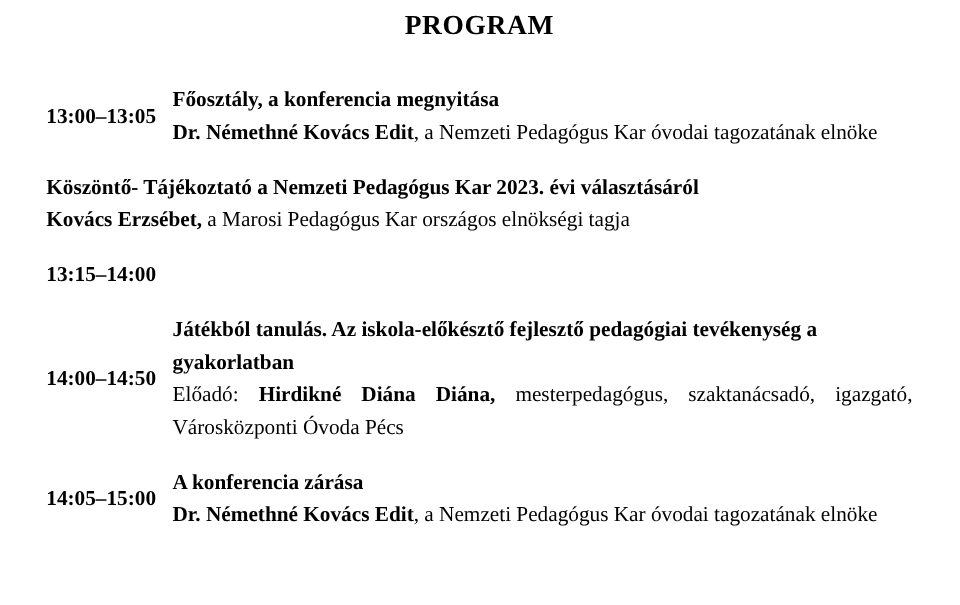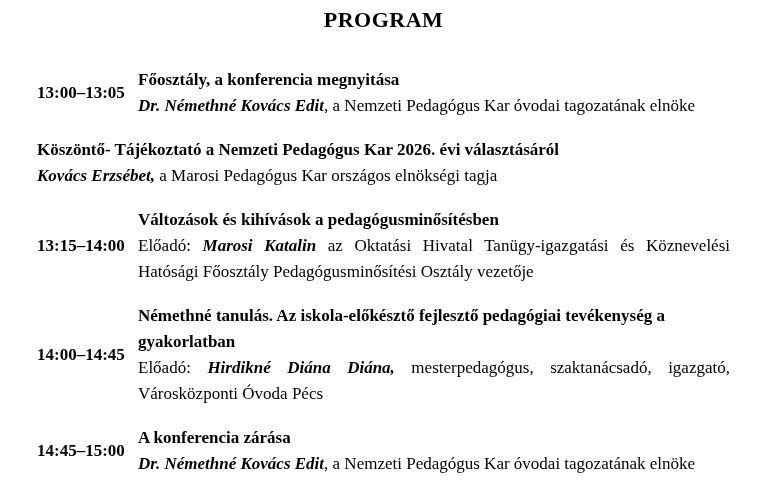--- a/index.html
+++ b/index.html
@@ -59,7 +59,6 @@
   }
   .speaker-name {
     font-weight: bold;
-    font-style: italic;
   }
 </style>
 </head>

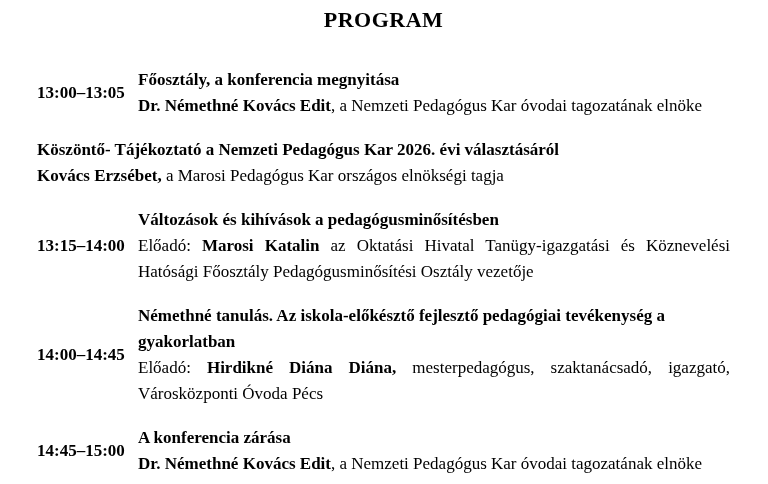--- a/index.html
+++ b/index.html
@@ -78,7 +78,7 @@
 
   <div class="entry">
     <div class="content">
-      <div class="entry-title">Köszöntő- Tájékoztató a Nemzeti Pedagógus Kar 2026. évi választásáról</div>
+      <div class="entry-title">Köszöntő- Tájékoztató a Nemzeti Pedagógus Kar 2023. évi választásáról</div>
       <div class="entry-detail"><span></span><span class="speaker-name">Kovács Erzsébet,</span><span> a Marosi Pedagógus Kar országos elnökségi tagja</span></div>
     </div>
   </div>

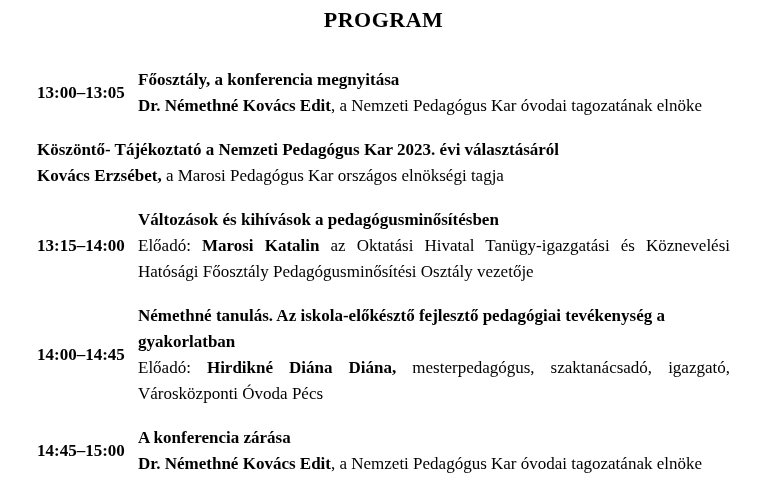--- a/index.html
+++ b/index.html
@@ -85,10 +85,6 @@
 
   <div class="entry">
     <div class="time">13:15–14:00</div>
-    <div class="content">
-      <div class="entry-title">Változások és kihívások a pedagógusminősítésben</div>
-      <div class="entry-detail justify"><span>Előadó: </span><span class="speaker-name">Marosi Katalin</span><span> az Oktatási Hivatal Tanügy-igazgatási és Köznevelési Hatósági Főosztály Pedagógusminősítési Osztály vezetője</span></div>
-    </div>
   </div>
 
   <div class="entry">

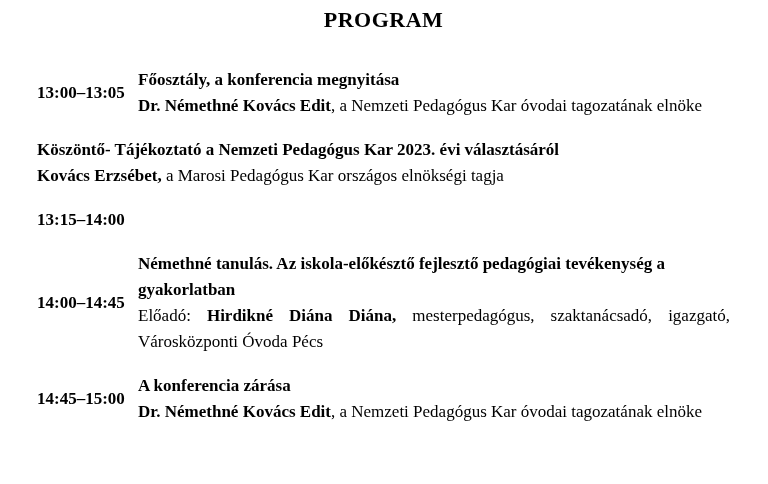--- a/index.html
+++ b/index.html
@@ -90,7 +90,7 @@
   <div class="entry">
     <div class="time">14:00–14:45</div>
     <div class="content">
-      <div class="entry-title">Némethné tanulás. Az iskola-előkésztő fejlesztő pedagógiai tevékenység a gyakorlatban</div>
+      <div class="entry-title">Játékból tanulás. Az iskola-előkésztő fejlesztő pedagógiai tevékenység a gyakorlatban</div>
       <div class="entry-detail justify"><span>Előadó: </span><span class="speaker-name">Hirdikné Diána Diána,</span><span> mesterpedagógus, szaktanácsadó, igazgató, Városközponti Óvoda Pécs</span></div>
     </div>
   </div>

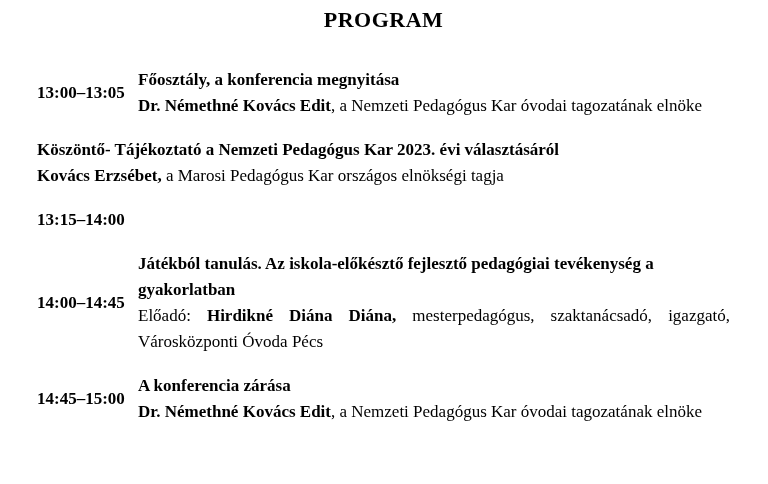--- a/index.html
+++ b/index.html
@@ -88,7 +88,7 @@
   </div>
 
   <div class="entry">
-    <div class="time">14:00–14:45</div>
+    <div class="time">14:00–14:50</div>
     <div class="content">
       <div class="entry-title">Játékból tanulás. Az iskola-előkésztő fejlesztő pedagógiai tevékenység a gyakorlatban</div>
       <div class="entry-detail justify"><span>Előadó: </span><span class="speaker-name">Hirdikné Diána Diána,</span><span> mesterpedagógus, szaktanácsadó, igazgató, Városközponti Óvoda Pécs</span></div>

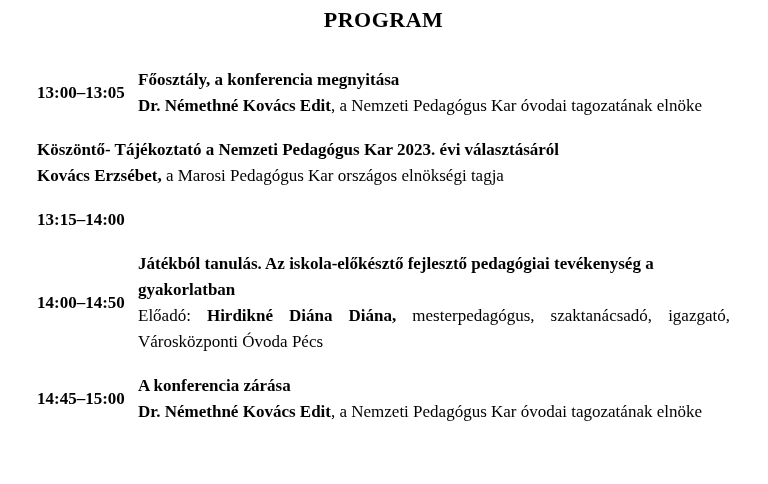--- a/index.html
+++ b/index.html
@@ -96,7 +96,7 @@
   </div>
 
   <div class="entry">
-    <div class="time">14:45–15:00</div>
+    <div class="time">14:05–15:00</div>
     <div class="content">
       <div class="entry-title">A konferencia zárása</div>
       <div class="entry-detail"><span></span><span class="speaker-name">Dr. Némethné Kovács Edit</span><span>, a Nemzeti Pedagógus Kar óvodai tagozatának elnöke</span></div>

